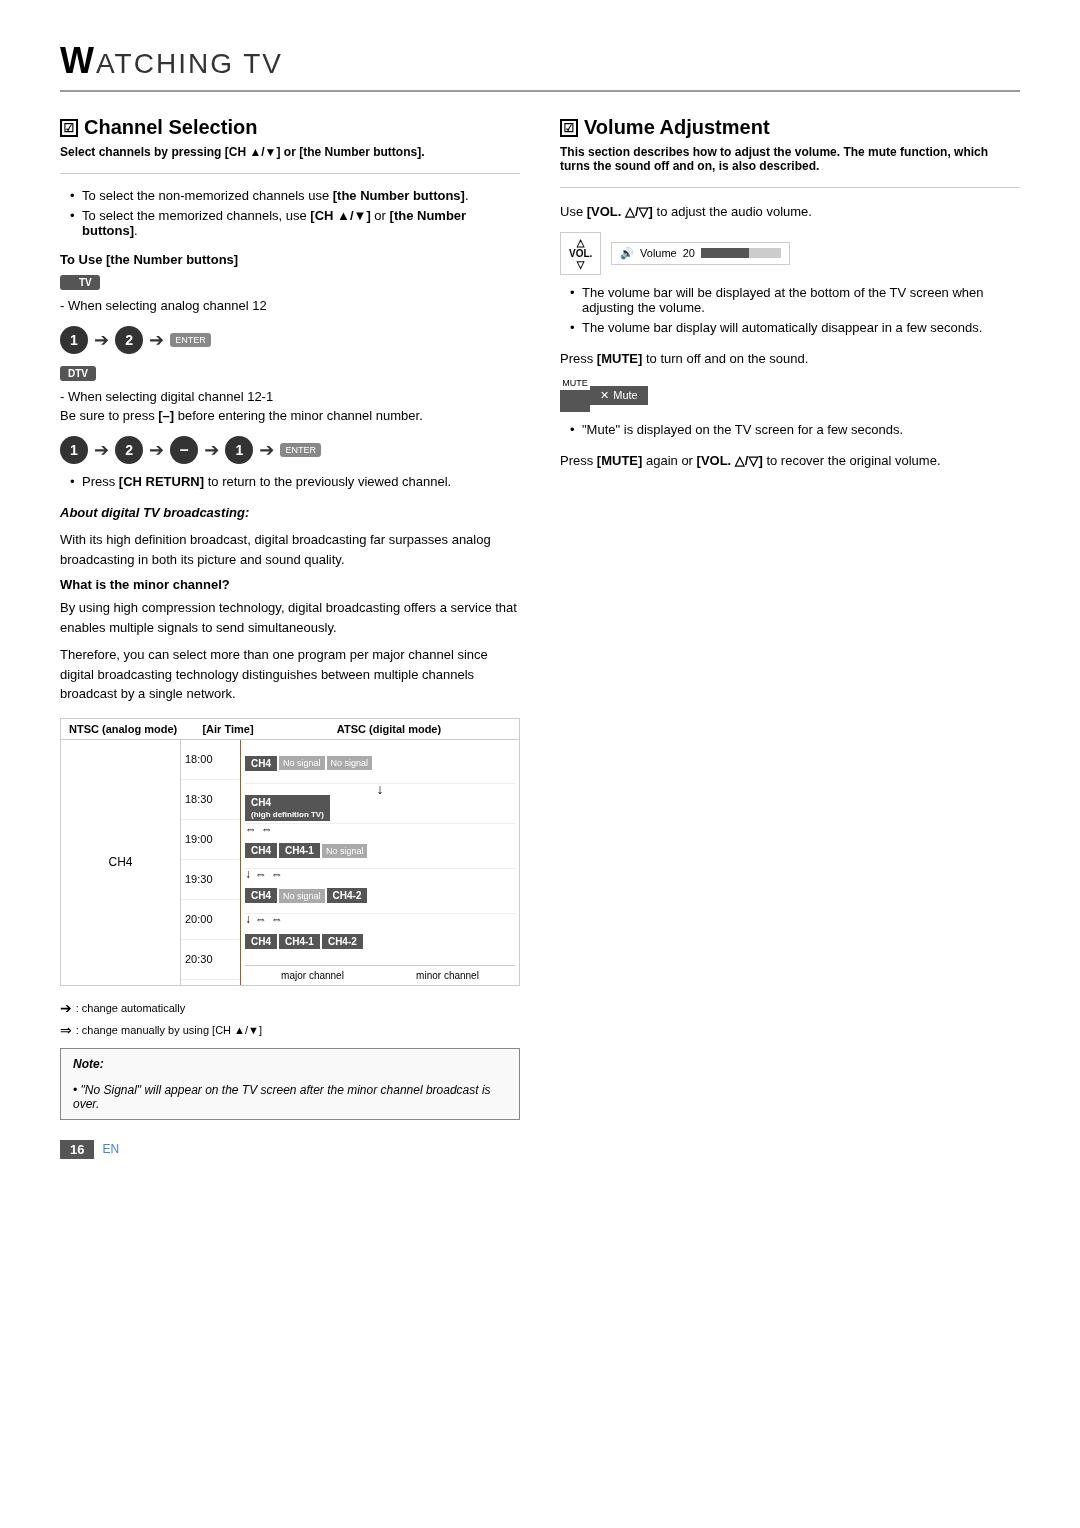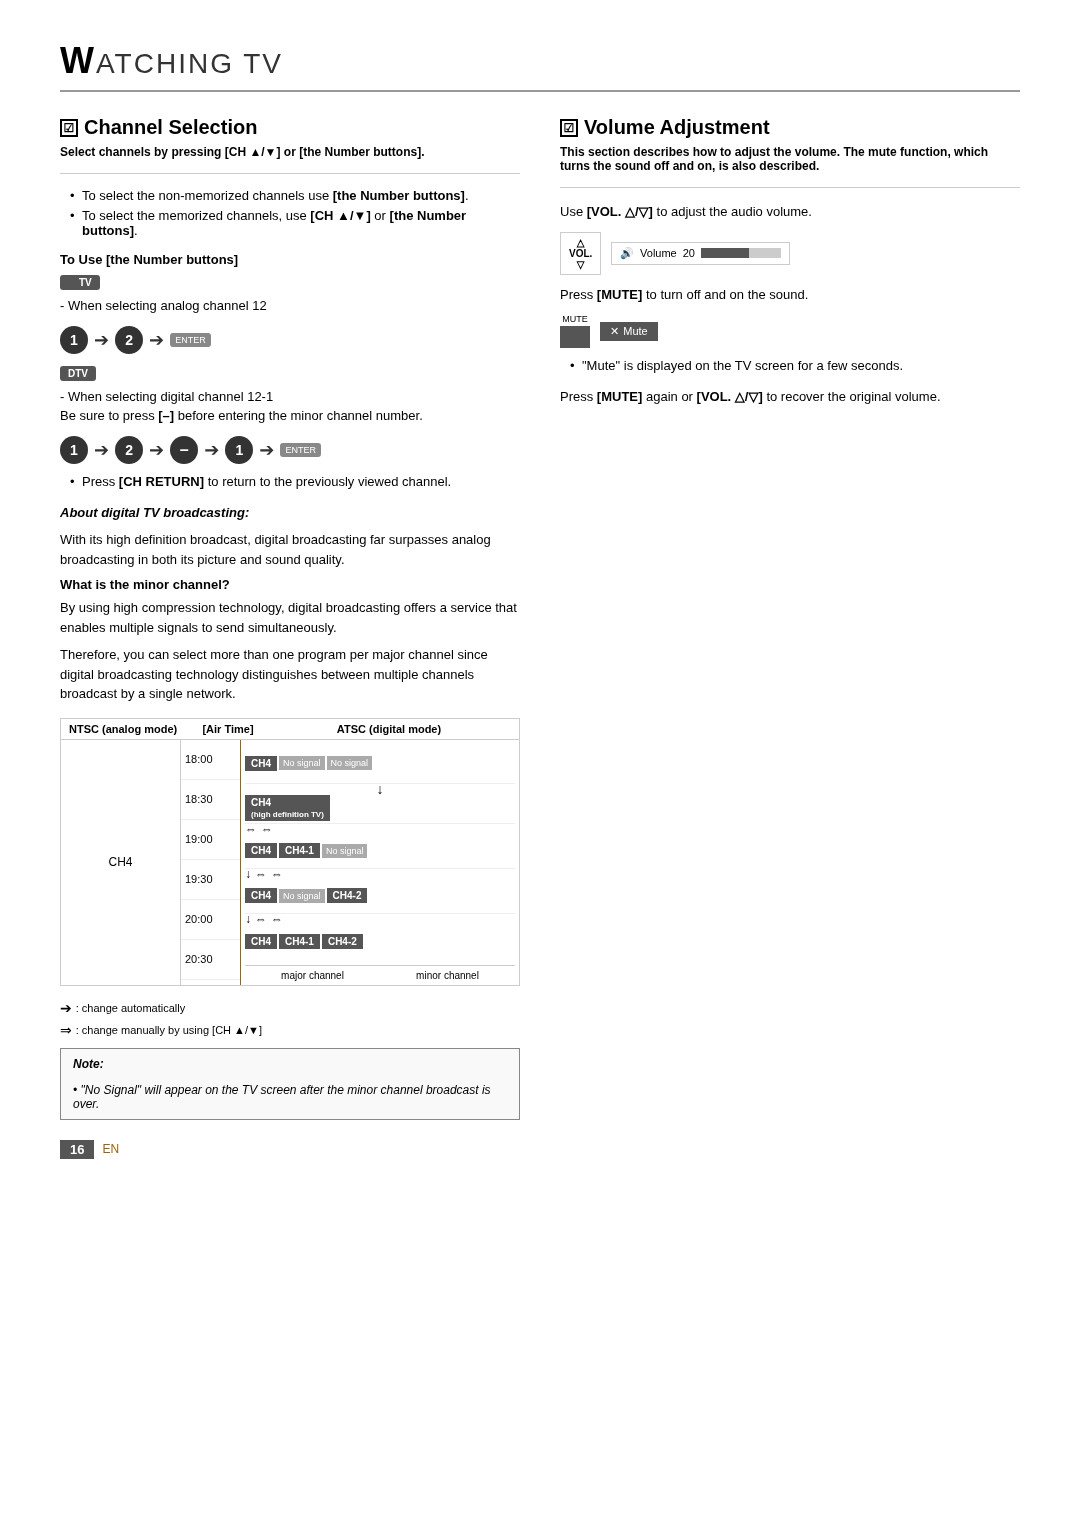--- a/index.html
+++ b/index.html
@@ -486,6 +486,10 @@
       </div>
     </div>
 
+    <ul class="bullet-list">
+      <li>The volume bar will be displayed at the bottom of the TV screen when adjusting the volume.</li>
+      <li>The volume bar display will automatically disappear in a few seconds.</li>
+    </ul>
 
     <div class="body-text">Press <strong>[MUTE]</strong> to turn off and on the sound.</div>
 

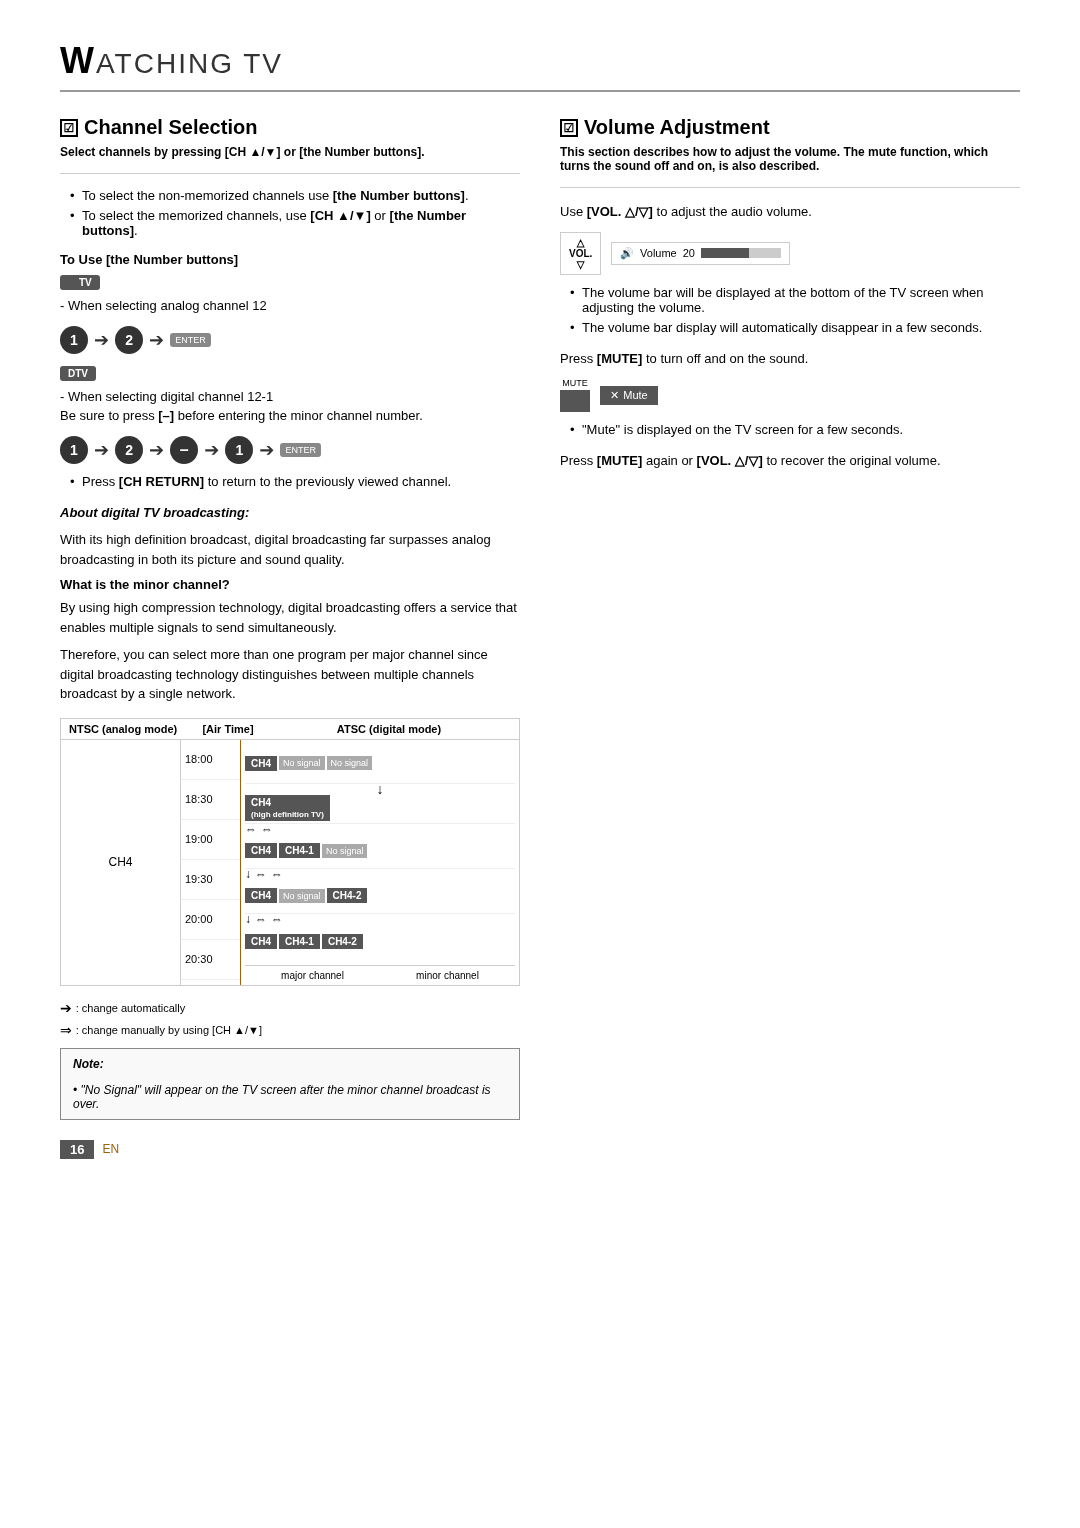--- a/index.html
+++ b/index.html
@@ -276,7 +276,6 @@
     .mute-display {
       display: flex;
       align-items: center;
-      gap: 10px;
       margin: 10px 0;
     }
     .mute-screen {

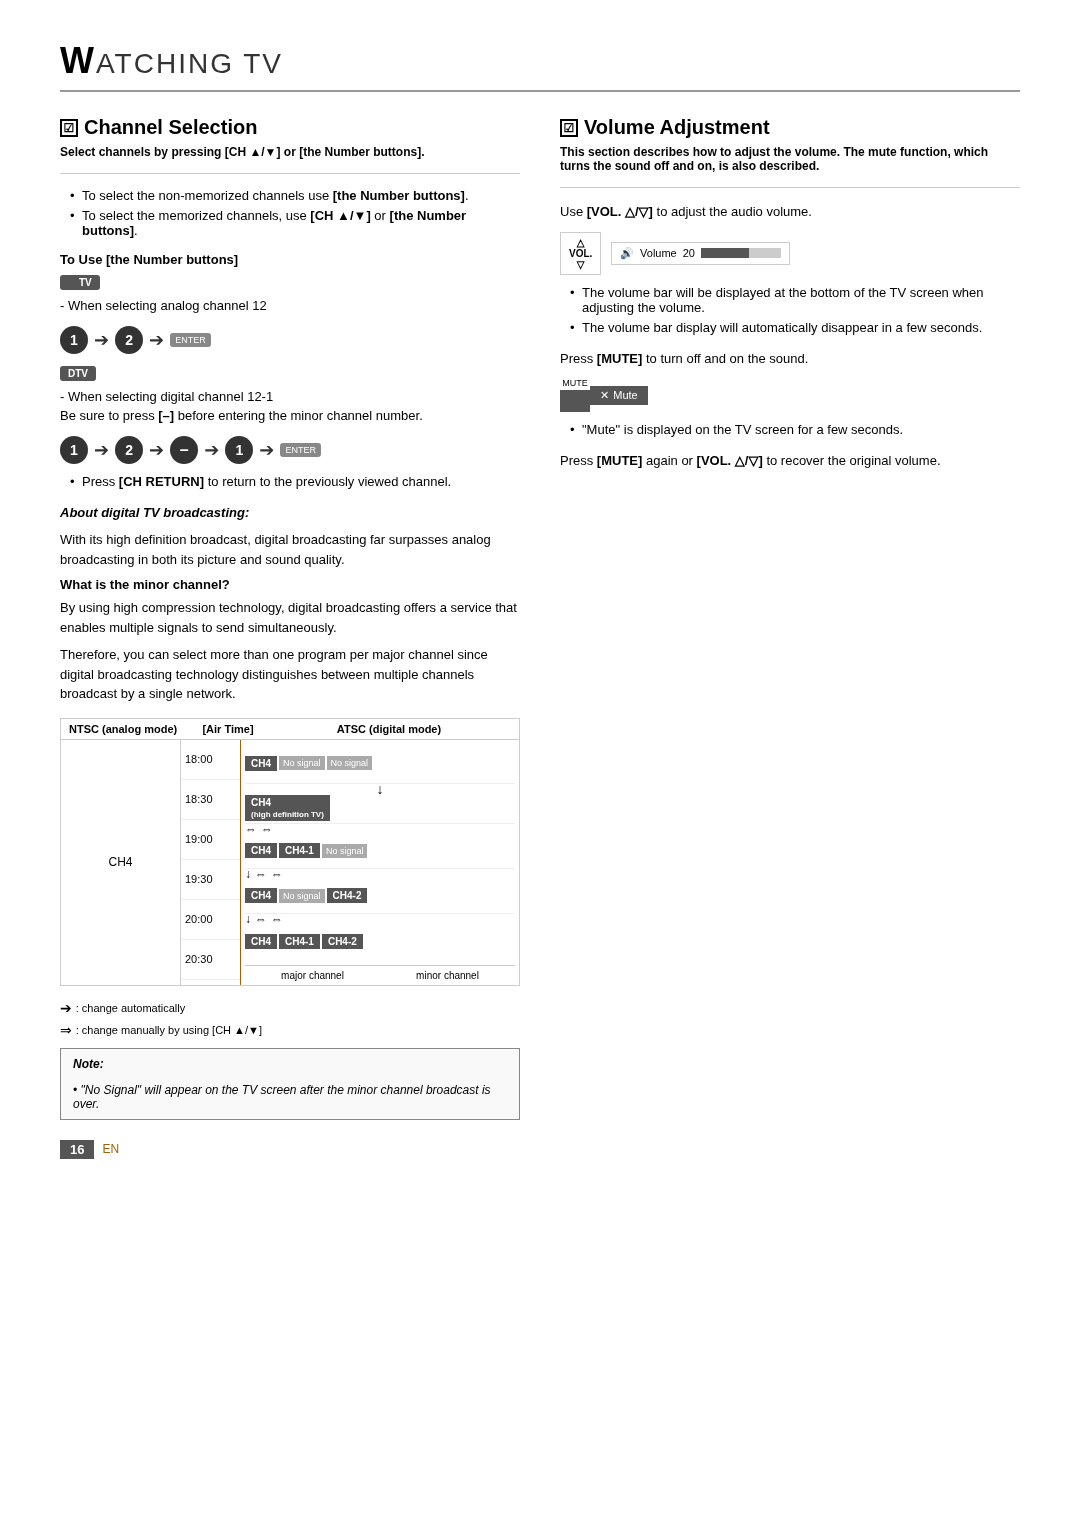--- a/index.html
+++ b/index.html
@@ -227,7 +227,7 @@
     }
     .page-lang {
       font-size: 12px;
-      color: #a16207;
+      color: #3b82f6;
     }
 
     

